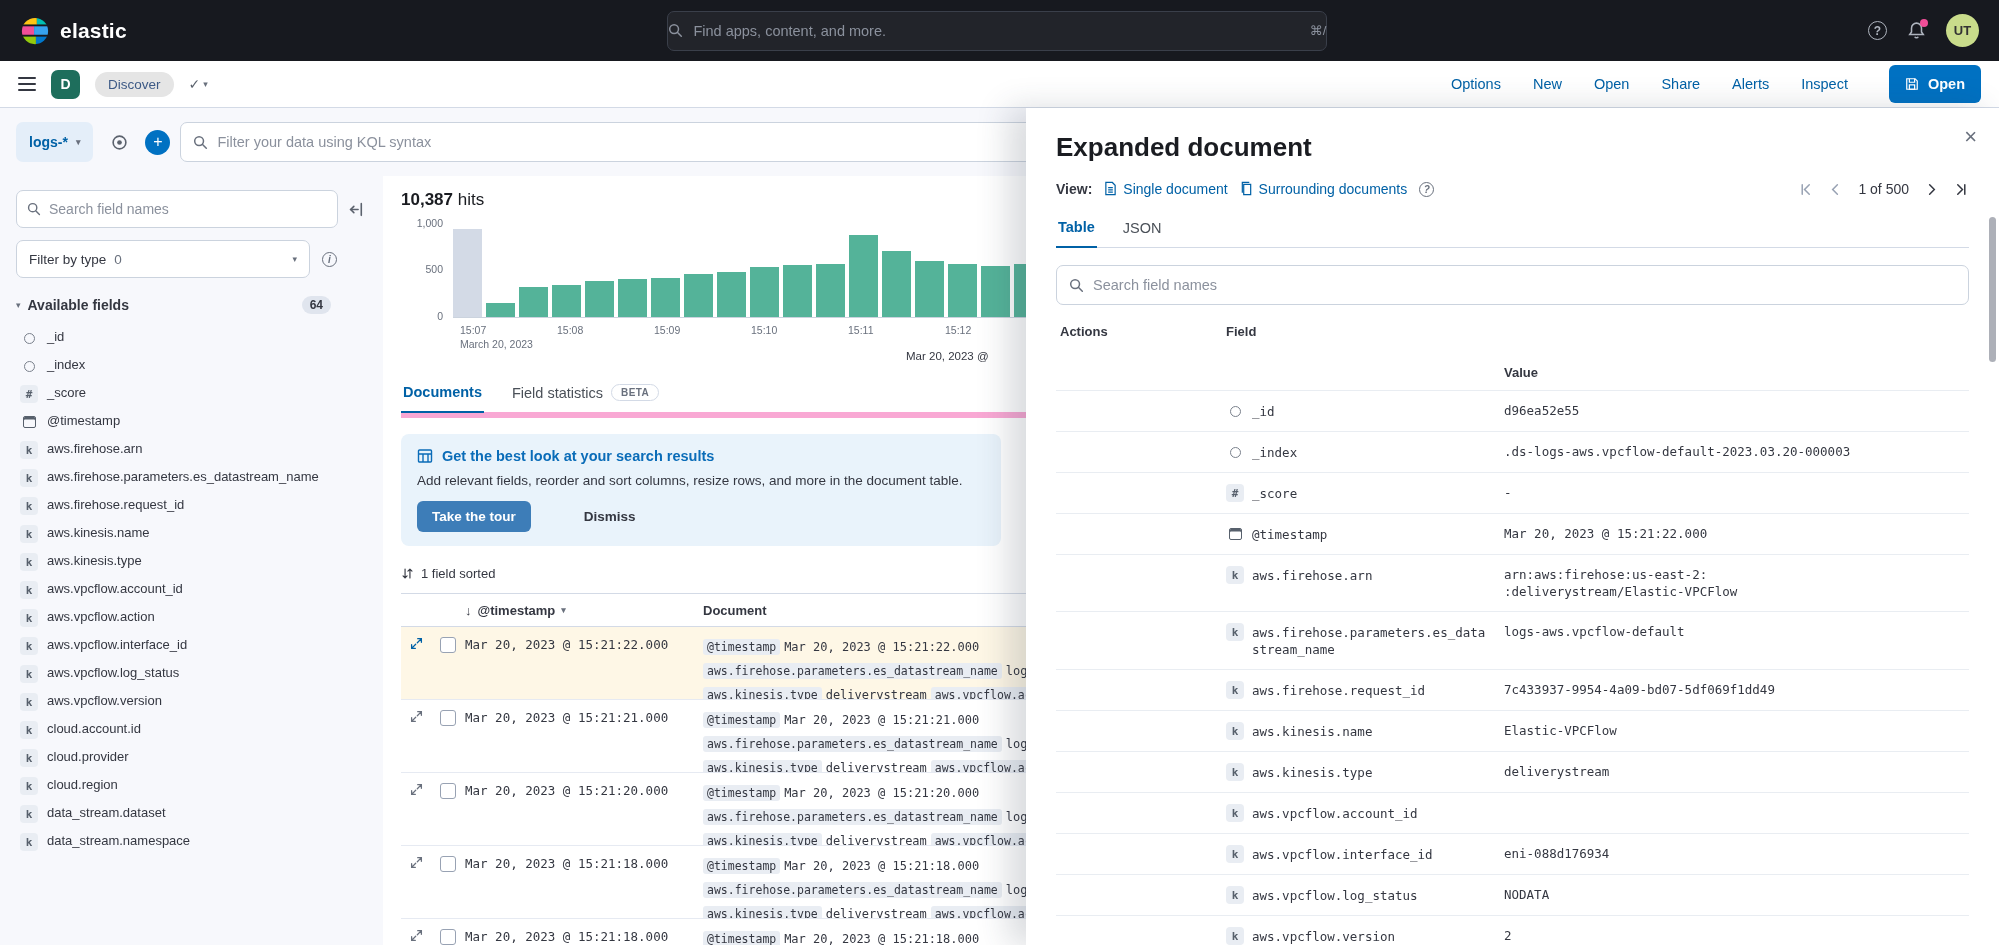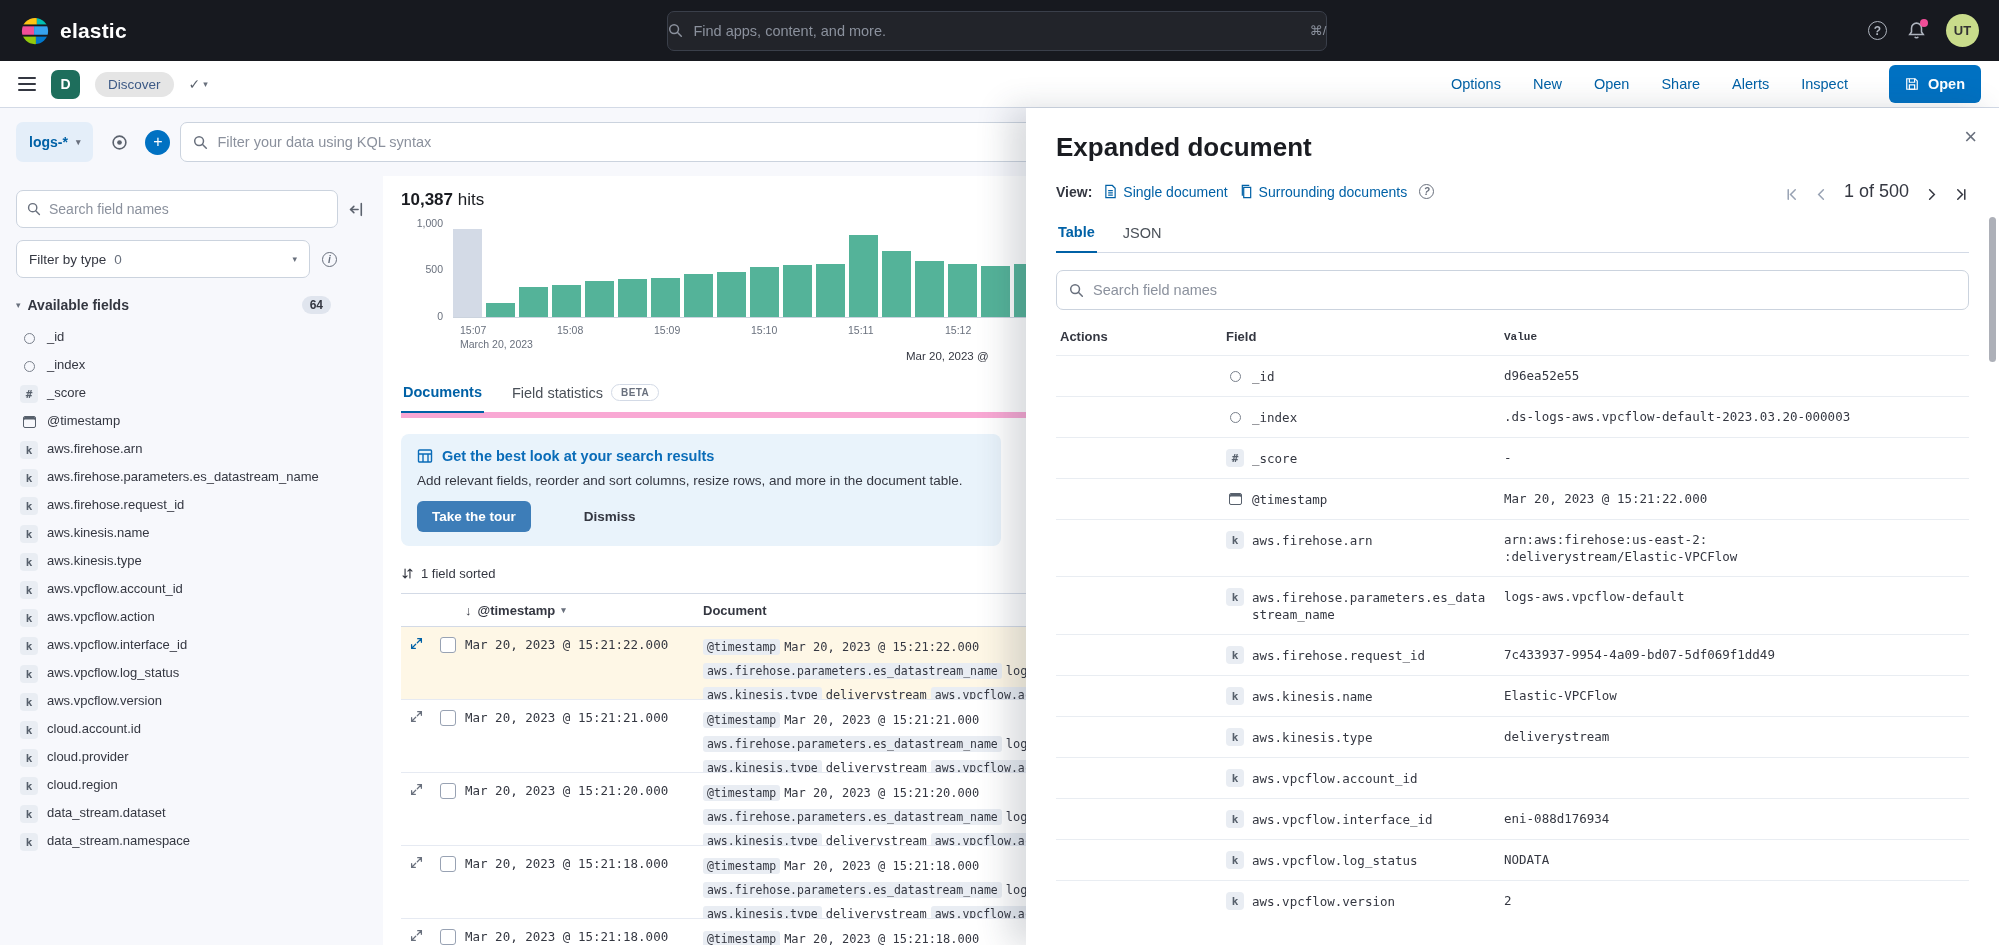--- a/index.html
+++ b/index.html
@@ -141,7 +141,7 @@
   .view-row { margin-top:18px; display:flex; align-items:center; gap:12px; font-size:14px; }
   .view-label { font-weight:600; }
   .view-link { color:#0061A6; display:flex; align-items:flex-start; gap:6px; cursor:pointer; text-decoration:none; }
-  .pager { margin-left:auto; display:flex; align-items:flex-end; gap:15px; font-size:18px; color:#343741; }
+  .pager { margin-left:auto; display:flex; align-items:flex-end; gap:15px; font-size:14px; color:#343741; }
   .pager .pg-btn { background:none; border:none; display:flex; padding:0; cursor:pointer; }
   .pg-muted { color:#98A2B3; }
   .pg-dark { color:#343741; }

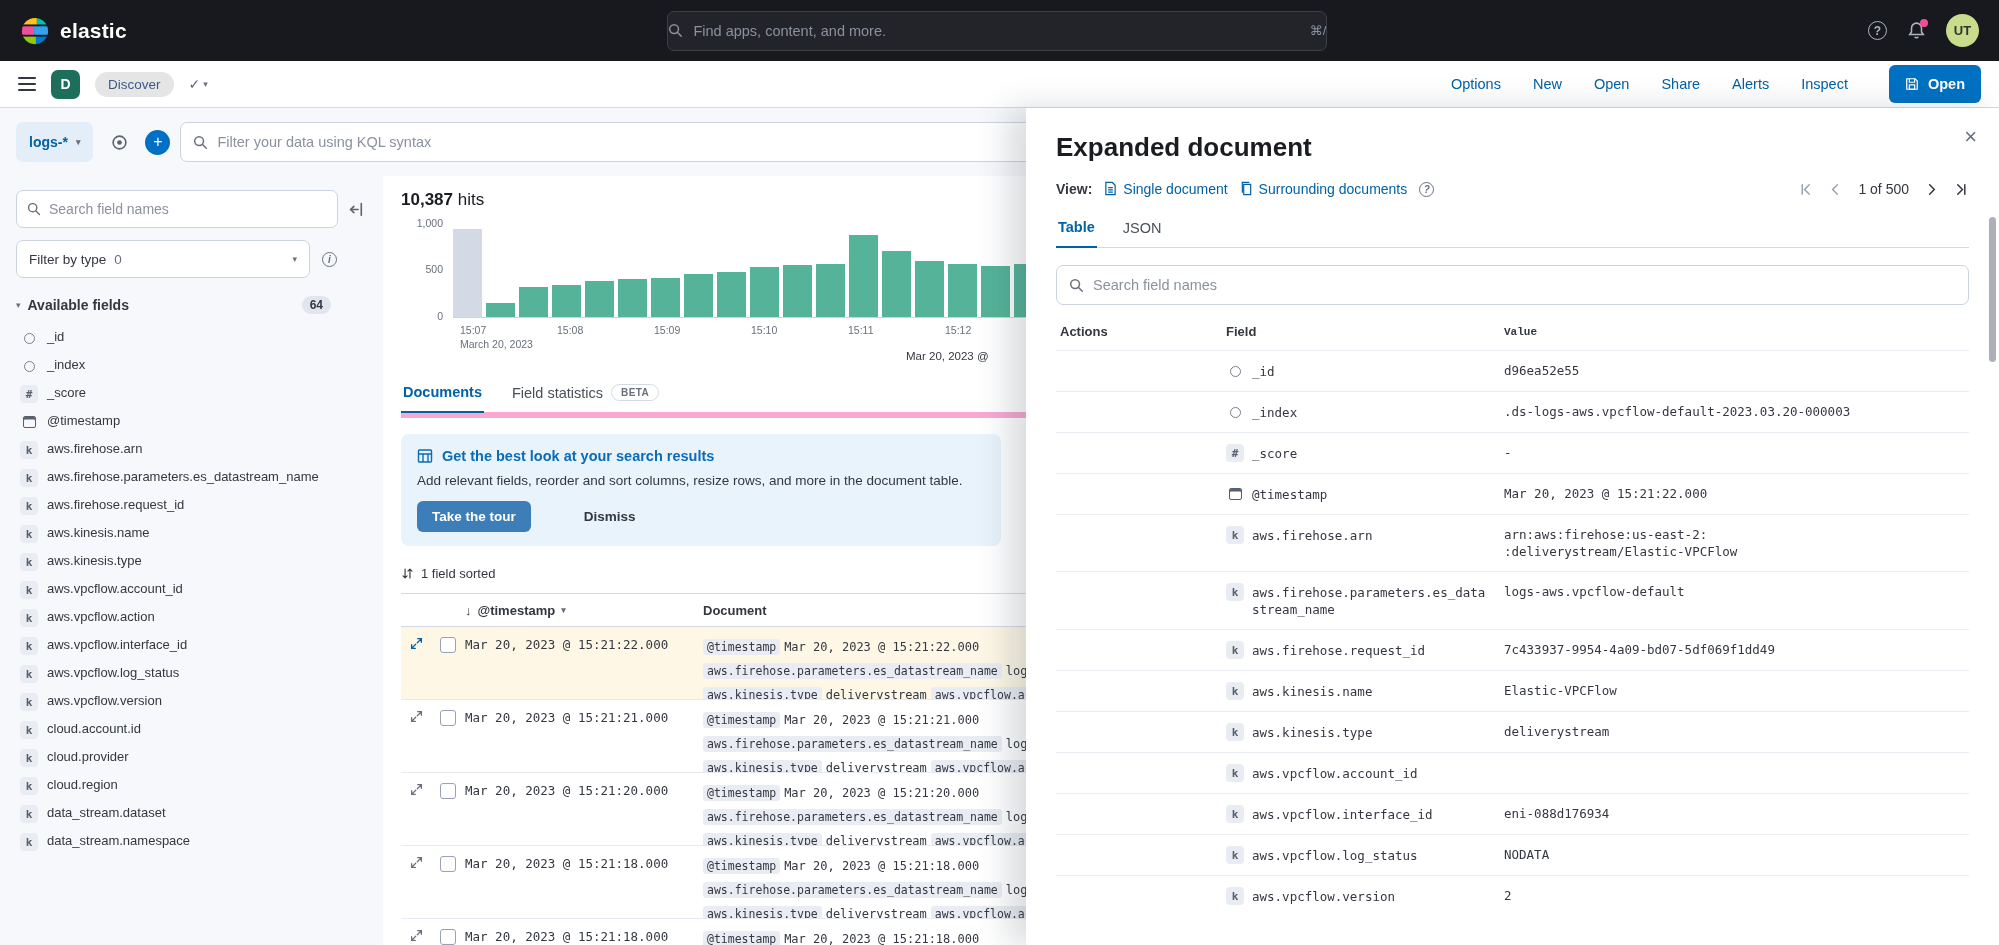--- a/index.html
+++ b/index.html
@@ -603,7 +603,7 @@
     <div class="ftable-header">
       <div class="f-actions">Actions</div>
       <div class="f-field">Field</div>
-      <div class="f-value" style="font-family:Liberation Mono, monospace;font-size:11px;">Value</div>
+      <div class="f-value" style="font-family:Liberation Sans, sans-serif;font-size:13px;margin-top:40px;">Value</div>
     </div>
     <div id="flyout-rows">
         <div class="frow">

